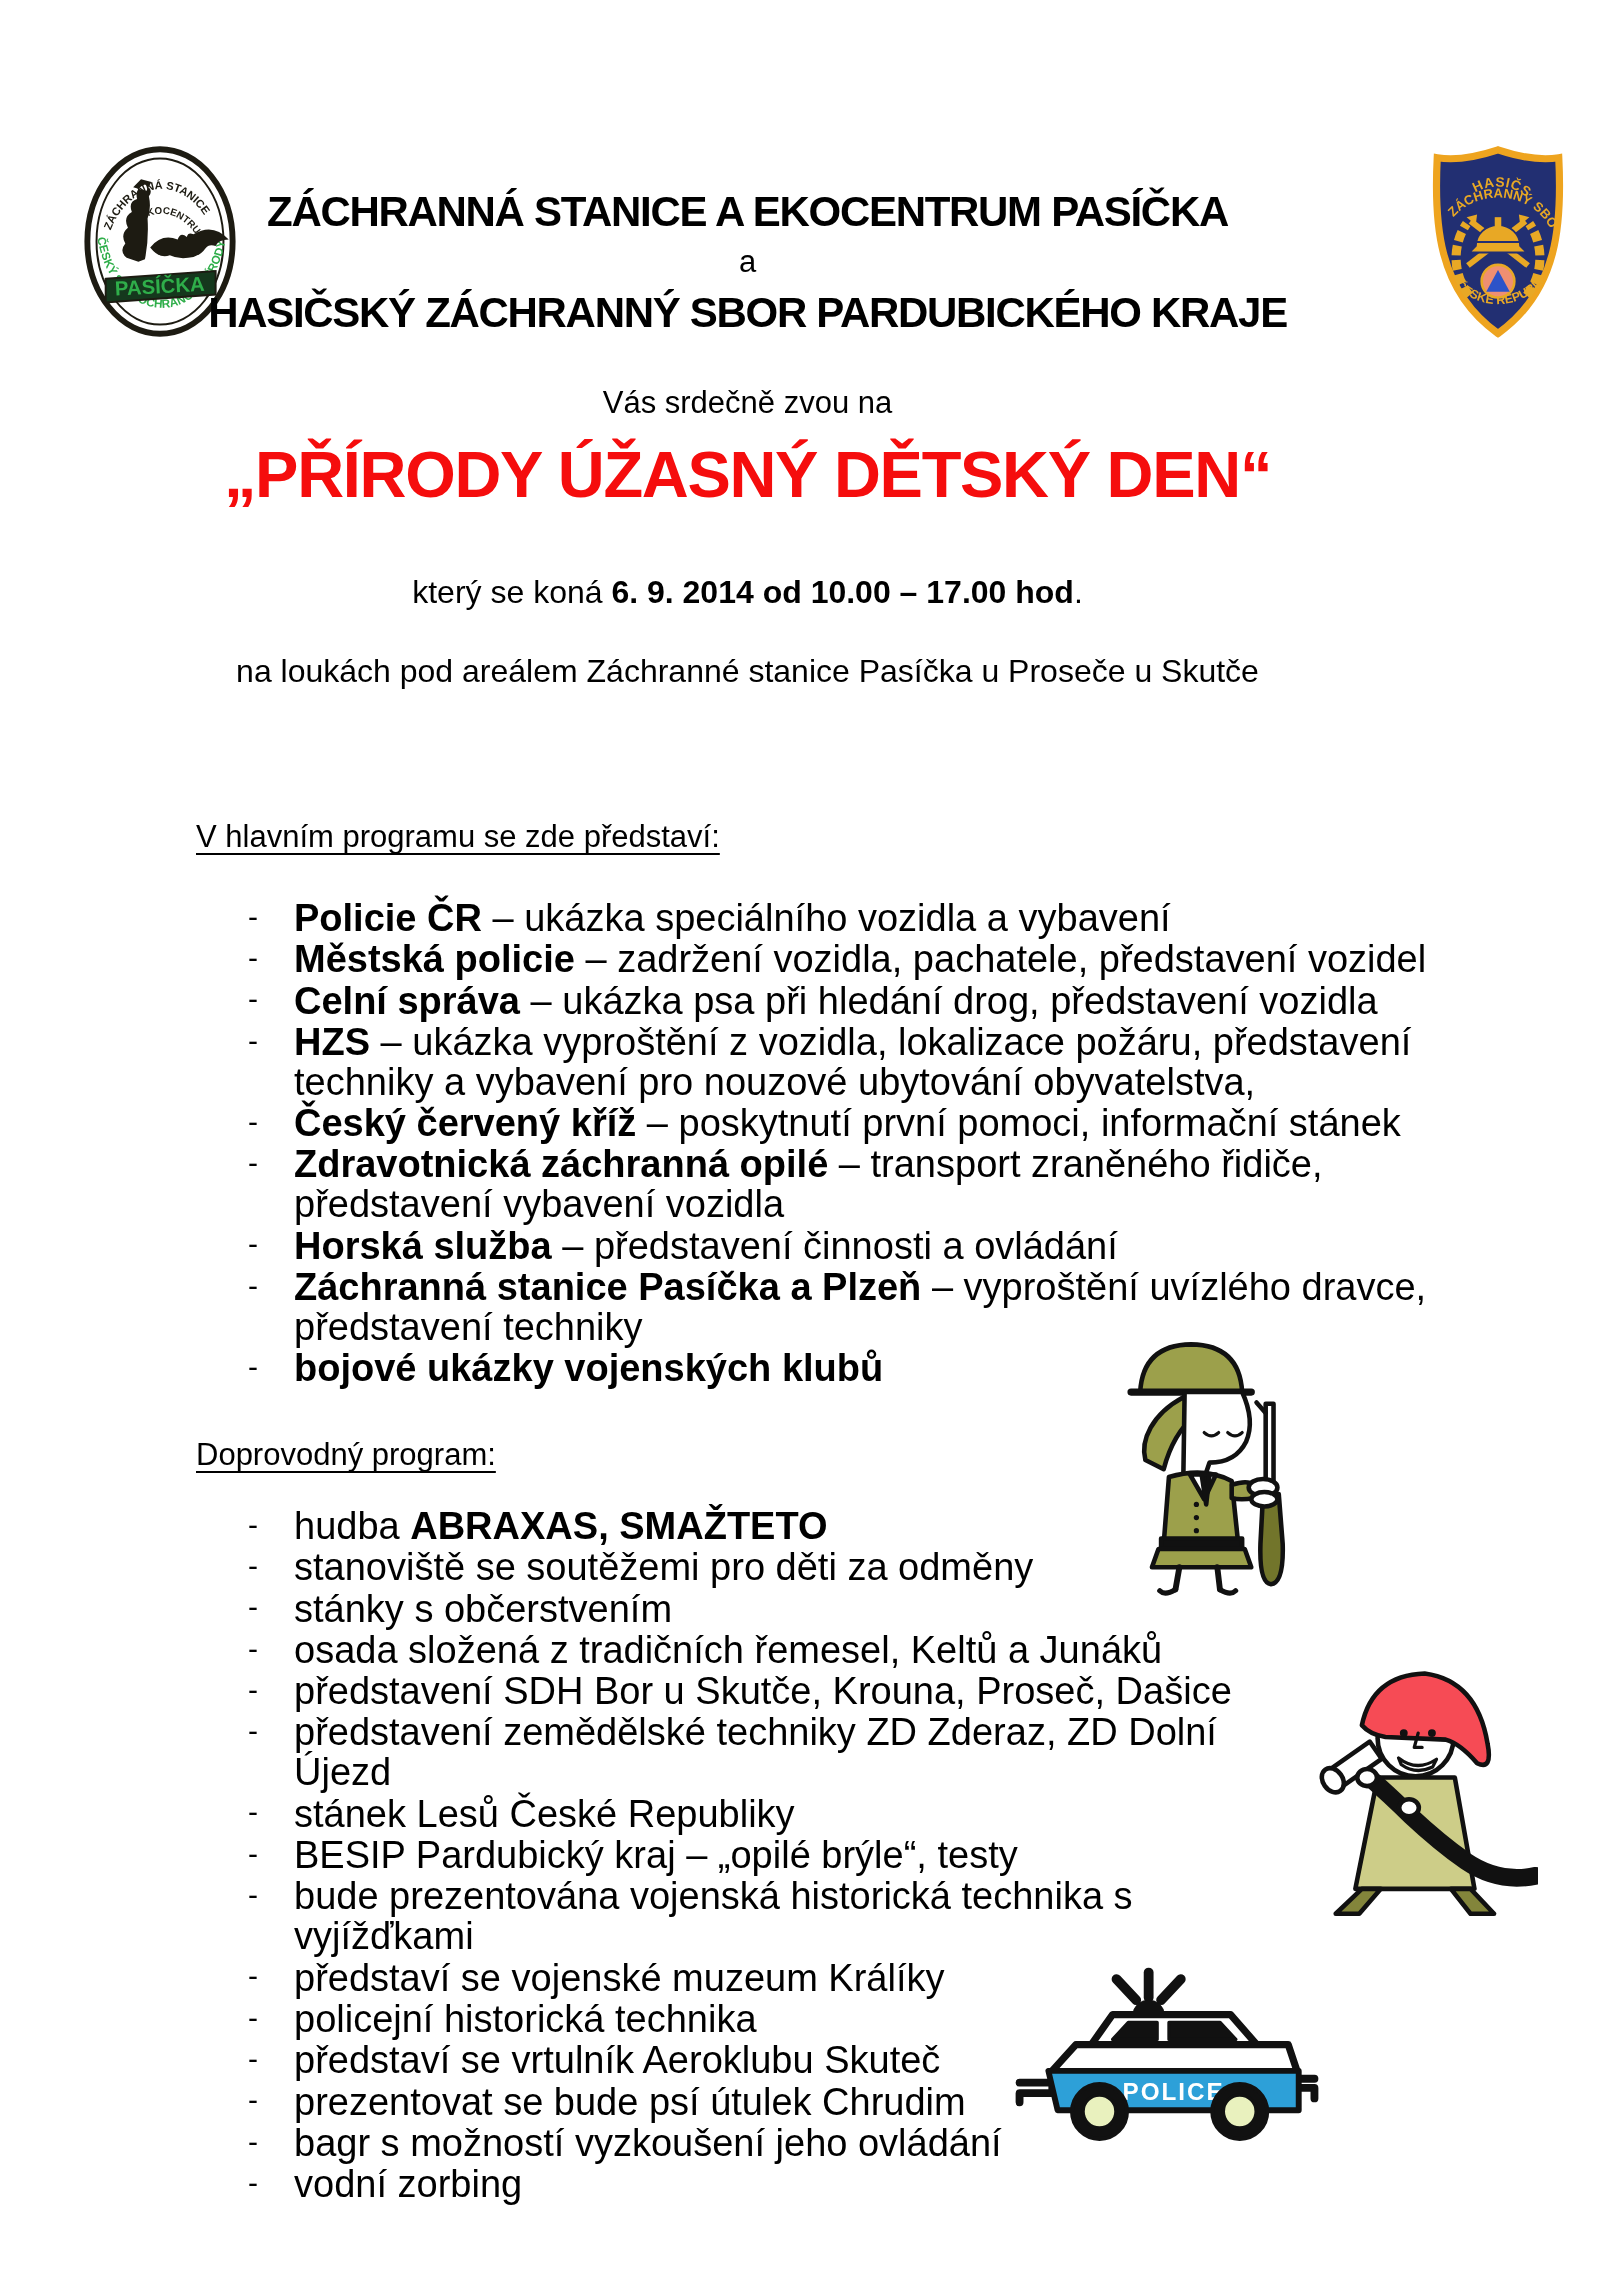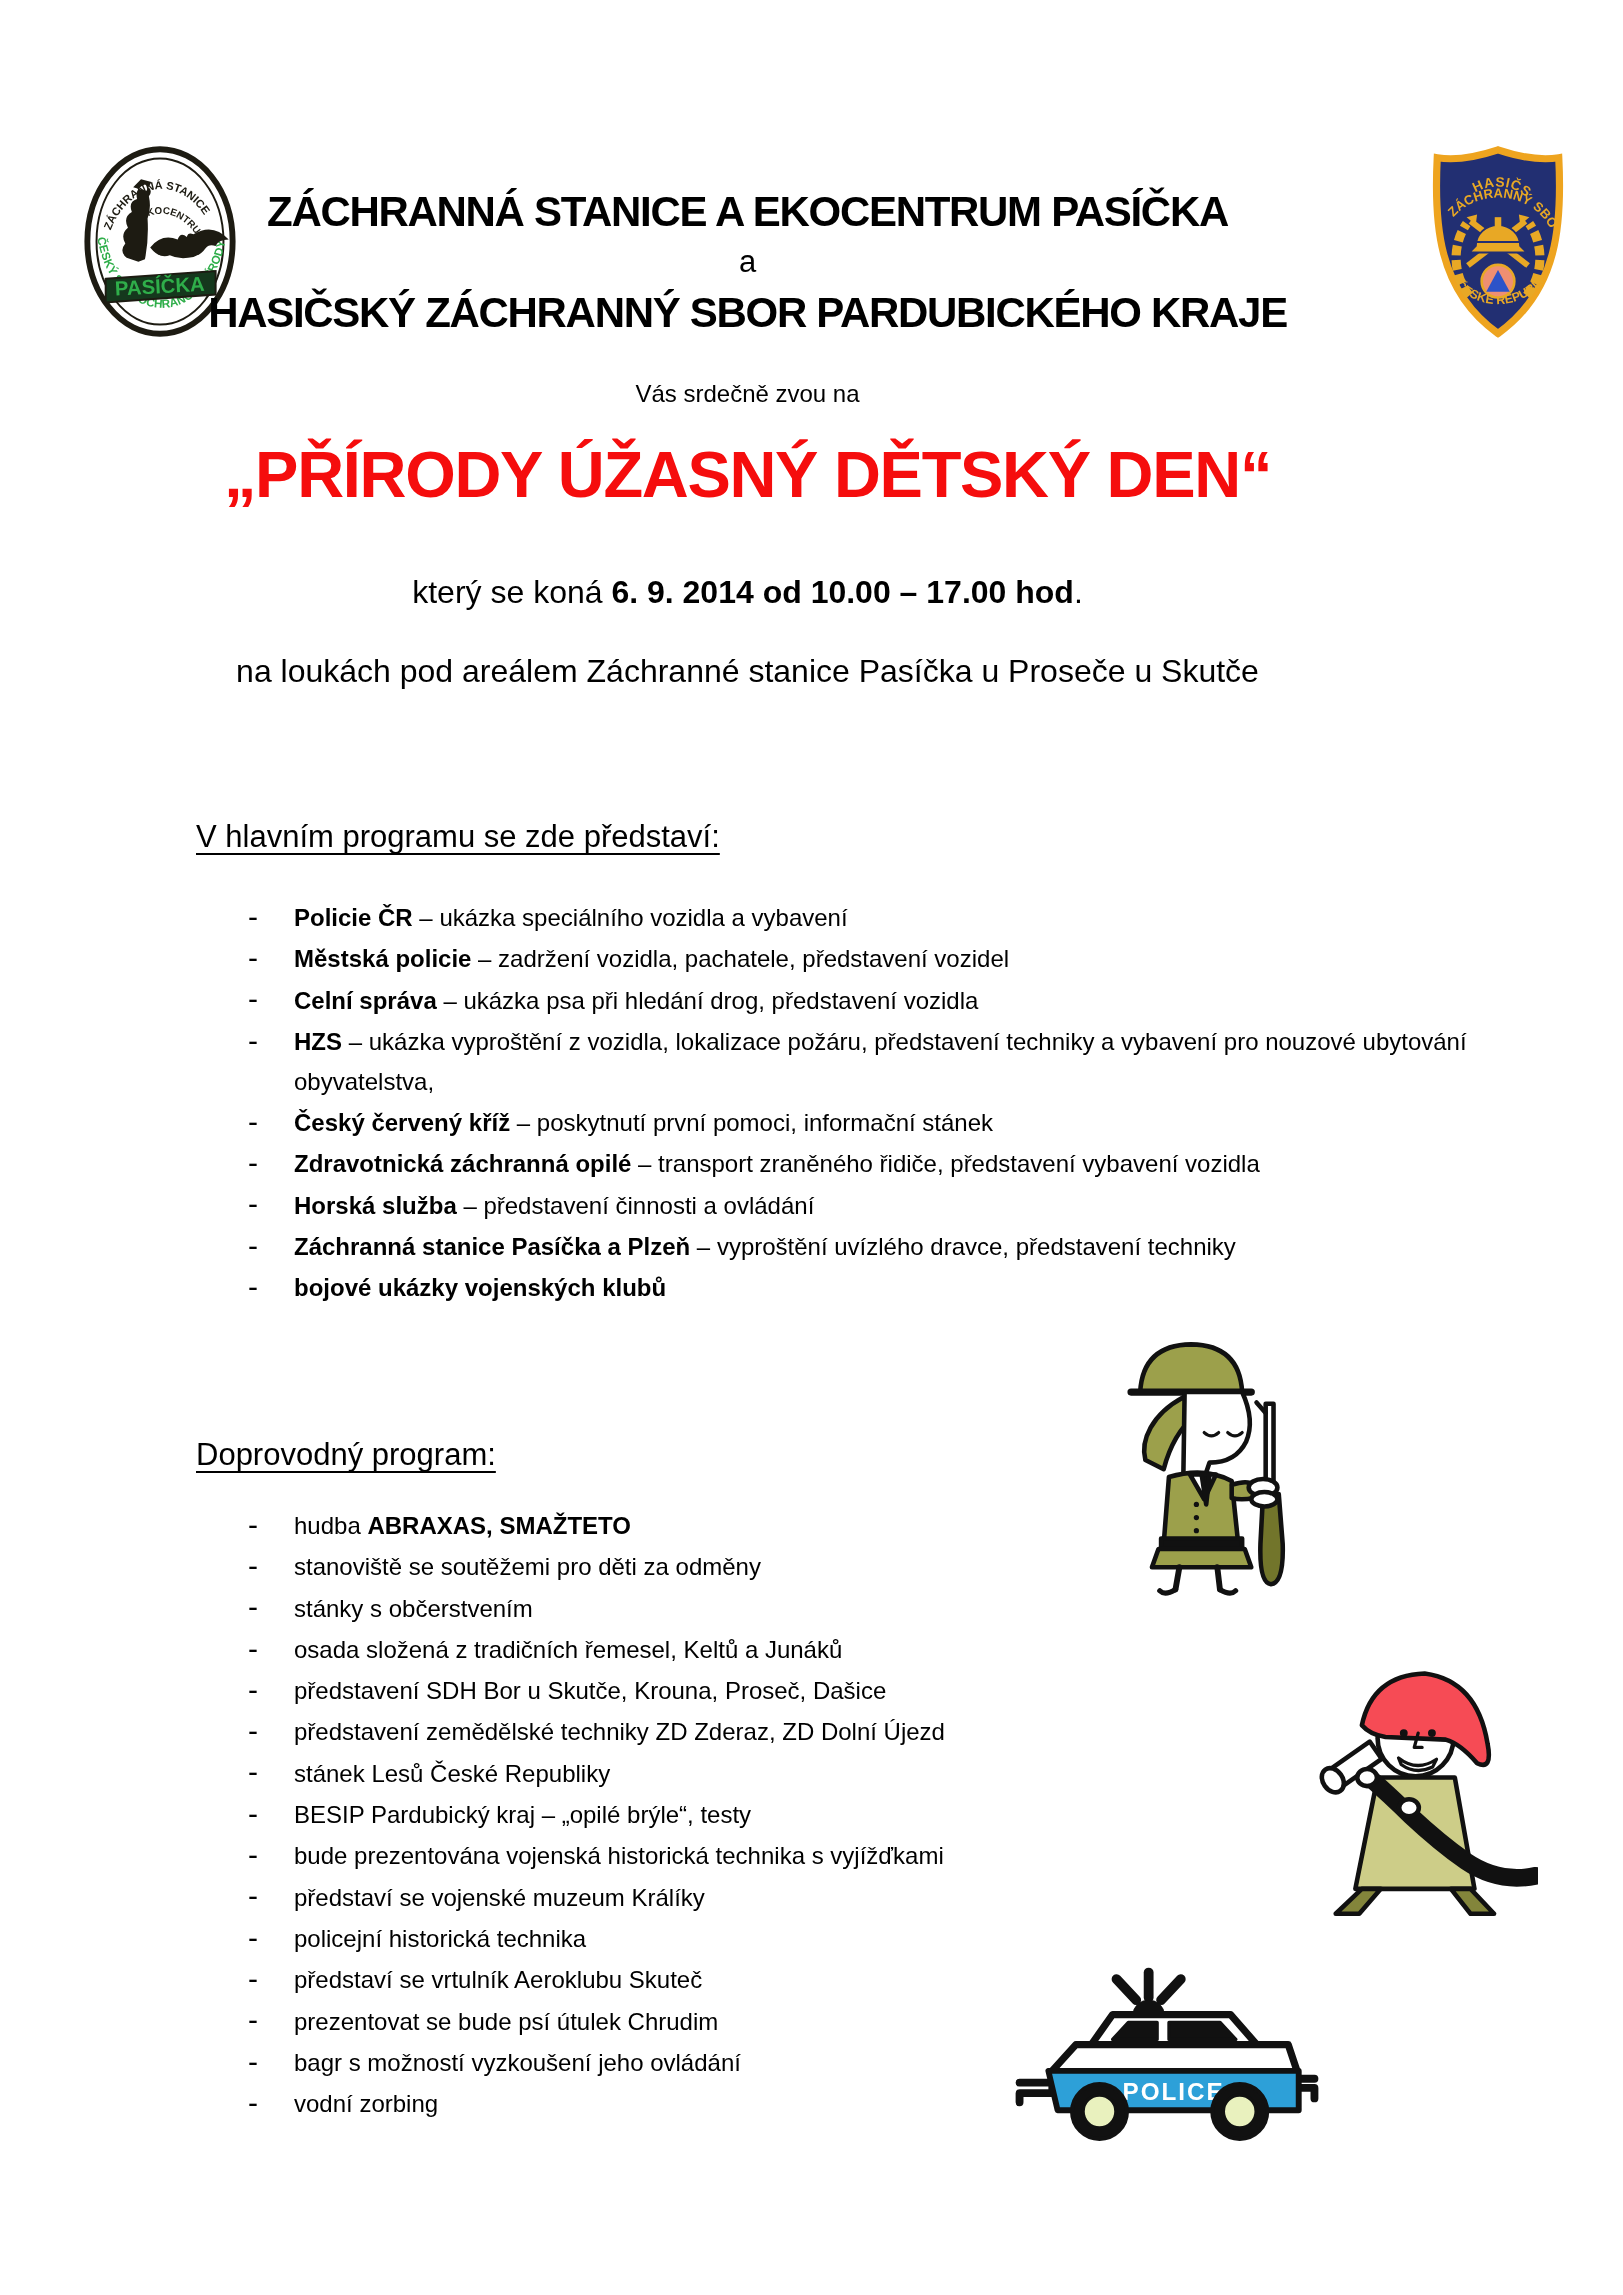--- a/index.html
+++ b/index.html
@@ -11,7 +11,7 @@
   .center{left:0;width:1495px;text-align:center;white-space:nowrap;}
   .org-line{font-size:42px;font-weight:bold;letter-spacing:-1.3px;line-height:48px;}
   .conj{font-size:31px;line-height:38px;}
-  .invite{font-size:24px;line-height:39px;}
+  .invite{font-size:31px;line-height:39px;margin-top:9px;}
   .main-title{font-size:65px;font-weight:bold;letter-spacing:-1.3px;line-height:76px;color:#f50d0d;}
   .date-line{font-size:32px;line-height:39px;}
   .loc-line{font-size:32px;line-height:39px;}

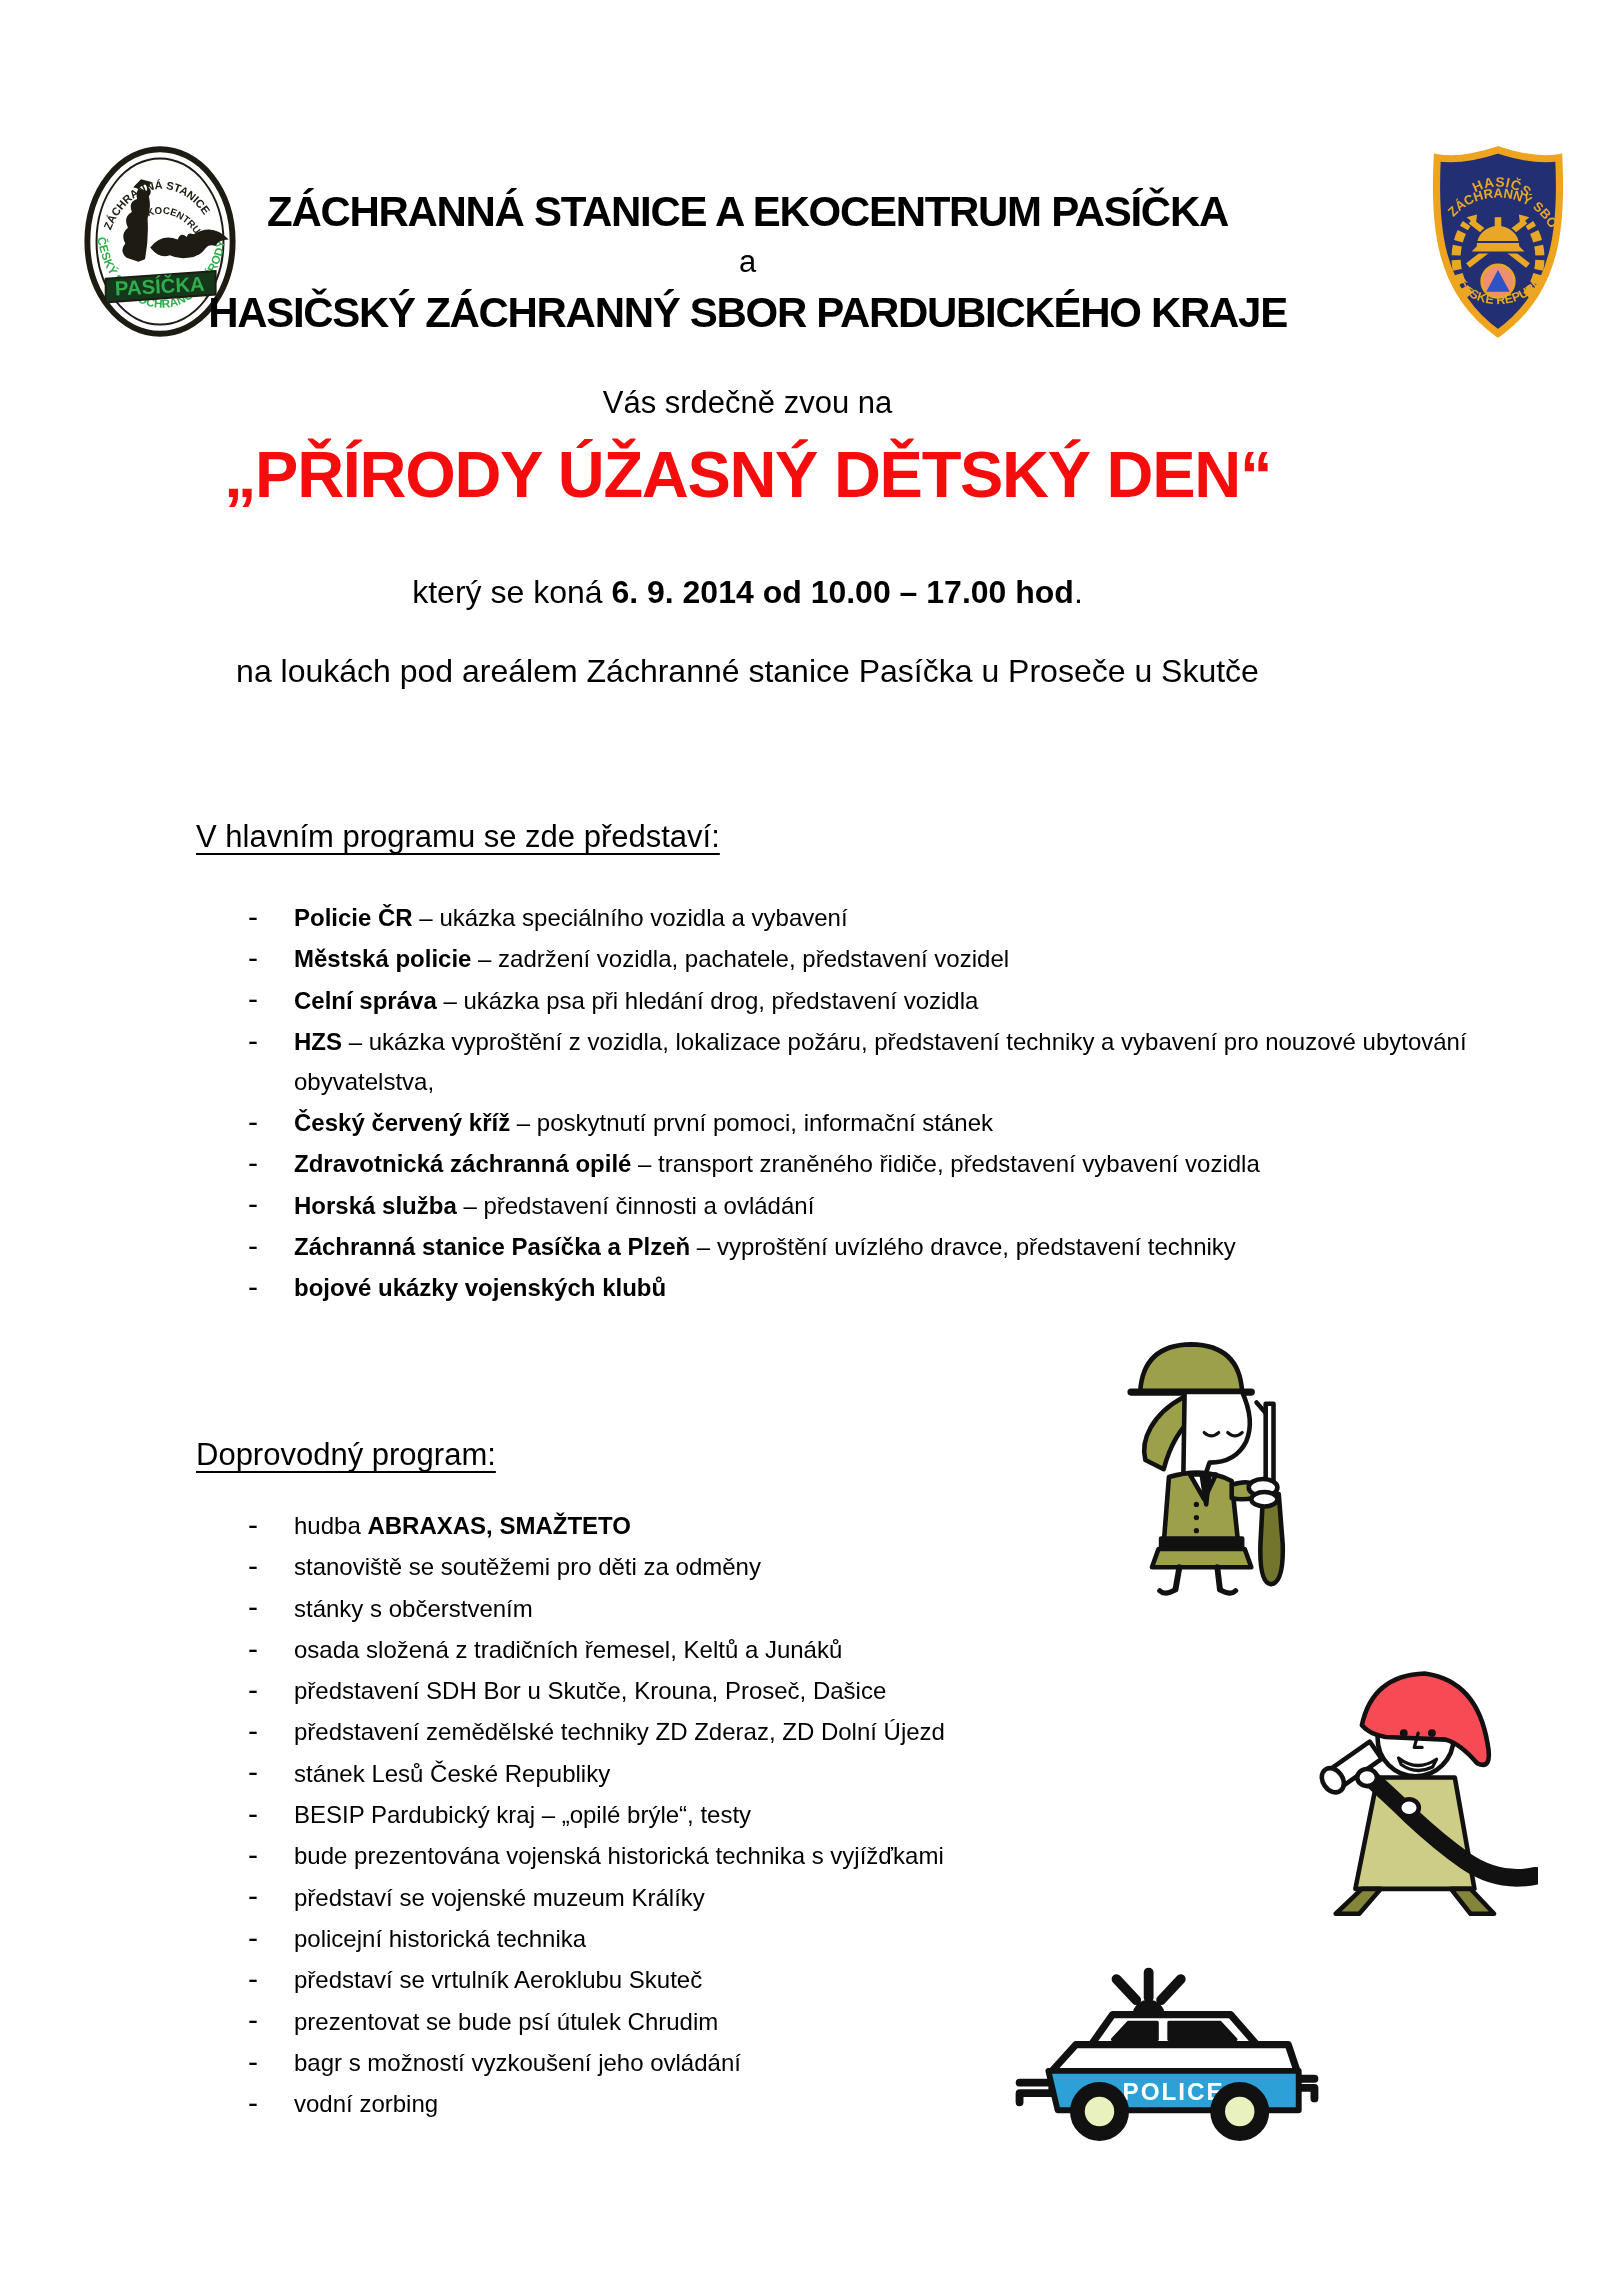--- a/index.html
+++ b/index.html
@@ -17,7 +17,7 @@
   .loc-line{font-size:32px;line-height:39px;}
   .blue-head{font-size:37px;font-weight:bold;color:#1b7ac2;line-height:43px;}
   .subhead{font-size:31px;line-height:38px;text-decoration:underline;text-decoration-thickness:2px;text-underline-offset:5.9px;}
-  ul.prog{list-style:none;margin:0;padding:0 0 0 49px;width:1191px;font-size:24px;line-height:40px;}
+  ul.prog{list-style:none;margin:0;padding:0 0 0 49px;width:1191px;font-size:38px;line-height:40px;}
   ul.prog li{position:relative;margin:0 0 1.3px 0;}
   ul.prog li::before{content:"-";position:absolute;left:-46px;top:-1.3px;font-size:30px;}
   ul.prog b{font-weight:bold;}

